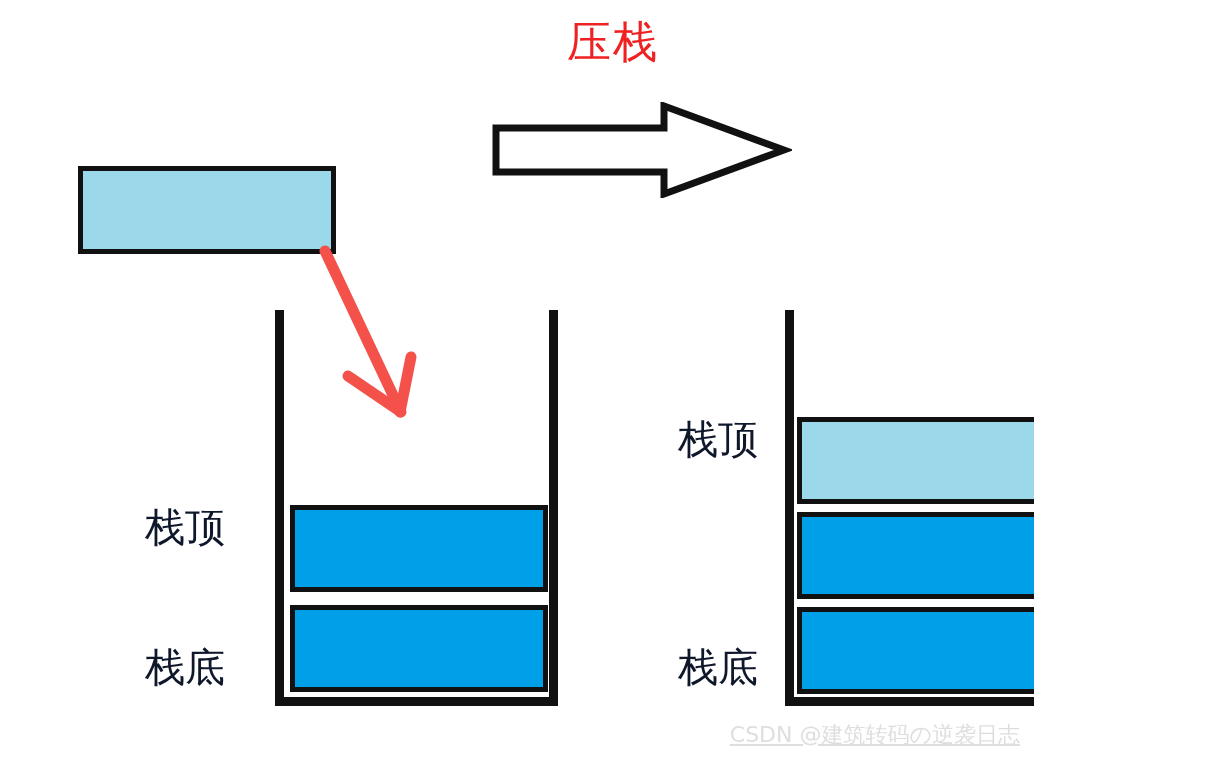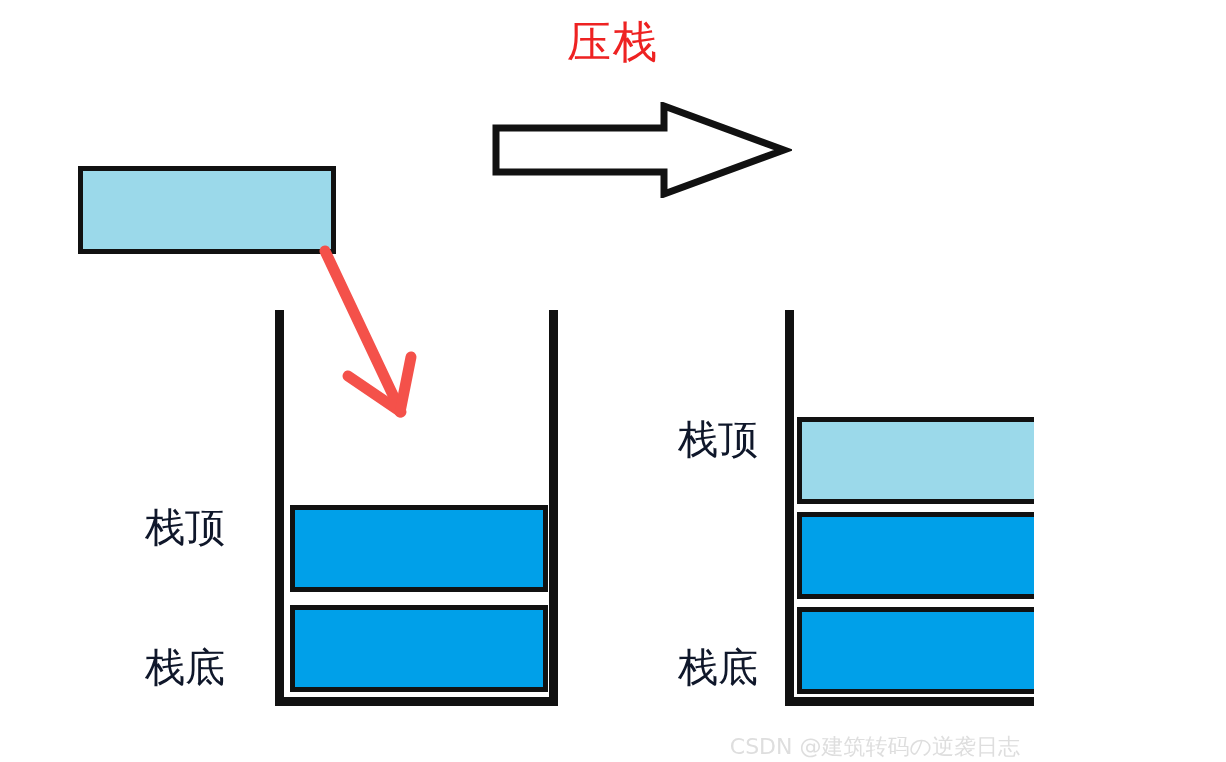--- a/index.html
+++ b/index.html
@@ -100,12 +100,13 @@
   .watermark {
     position: absolute;
     right: 14px;
-    bottom: 0;
+    bottom: 12px;
     font-size: 22px;
     line-height: 30px;
     color: #dedede;
     white-space: nowrap;
     user-select: none;
+    text-decoration: underline;
   }
 </style>
 </head>

